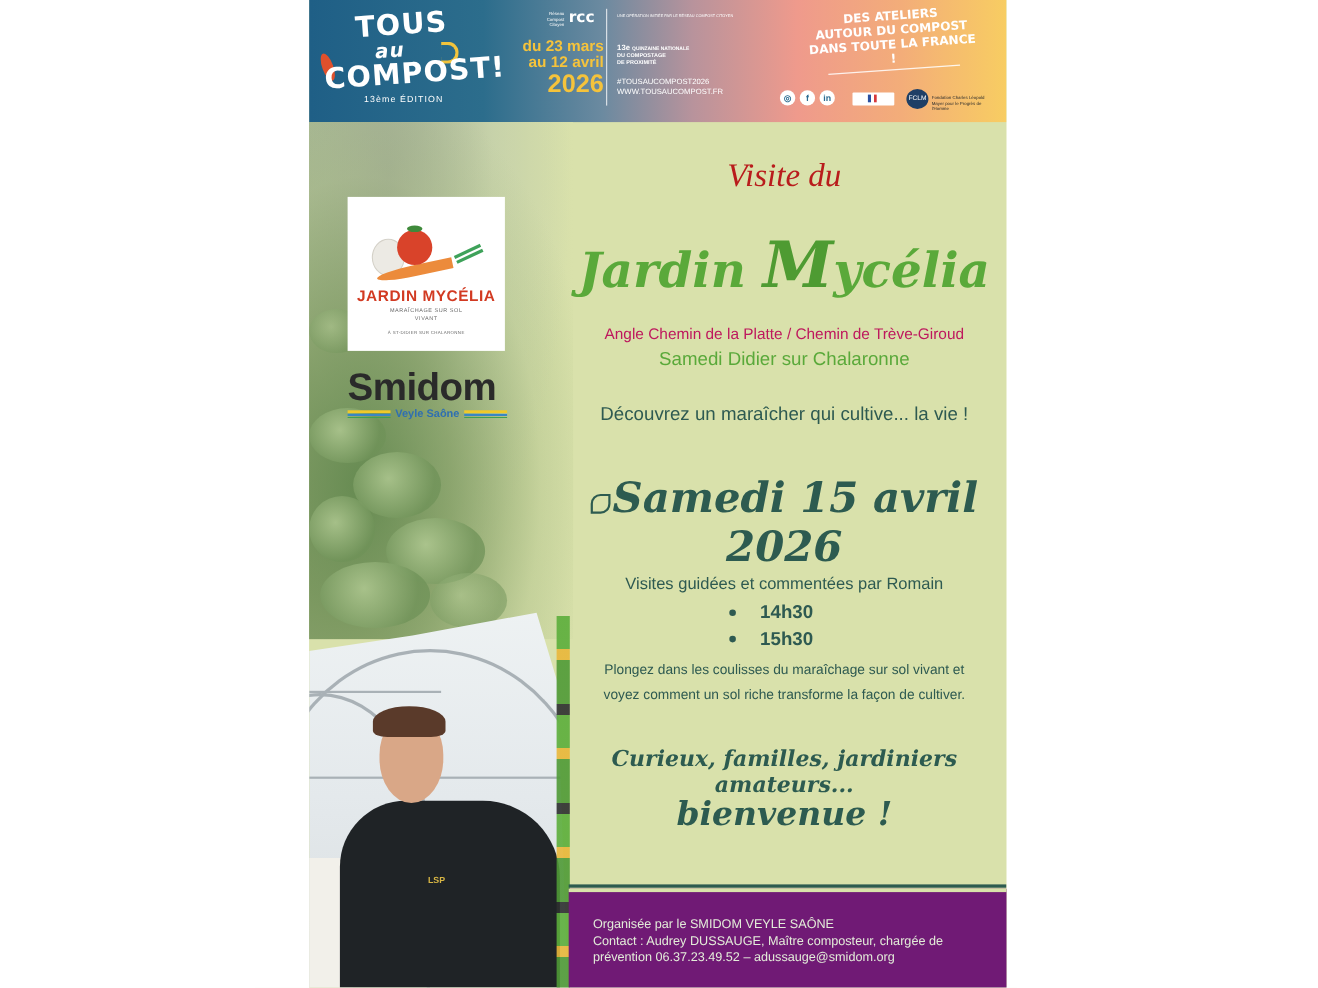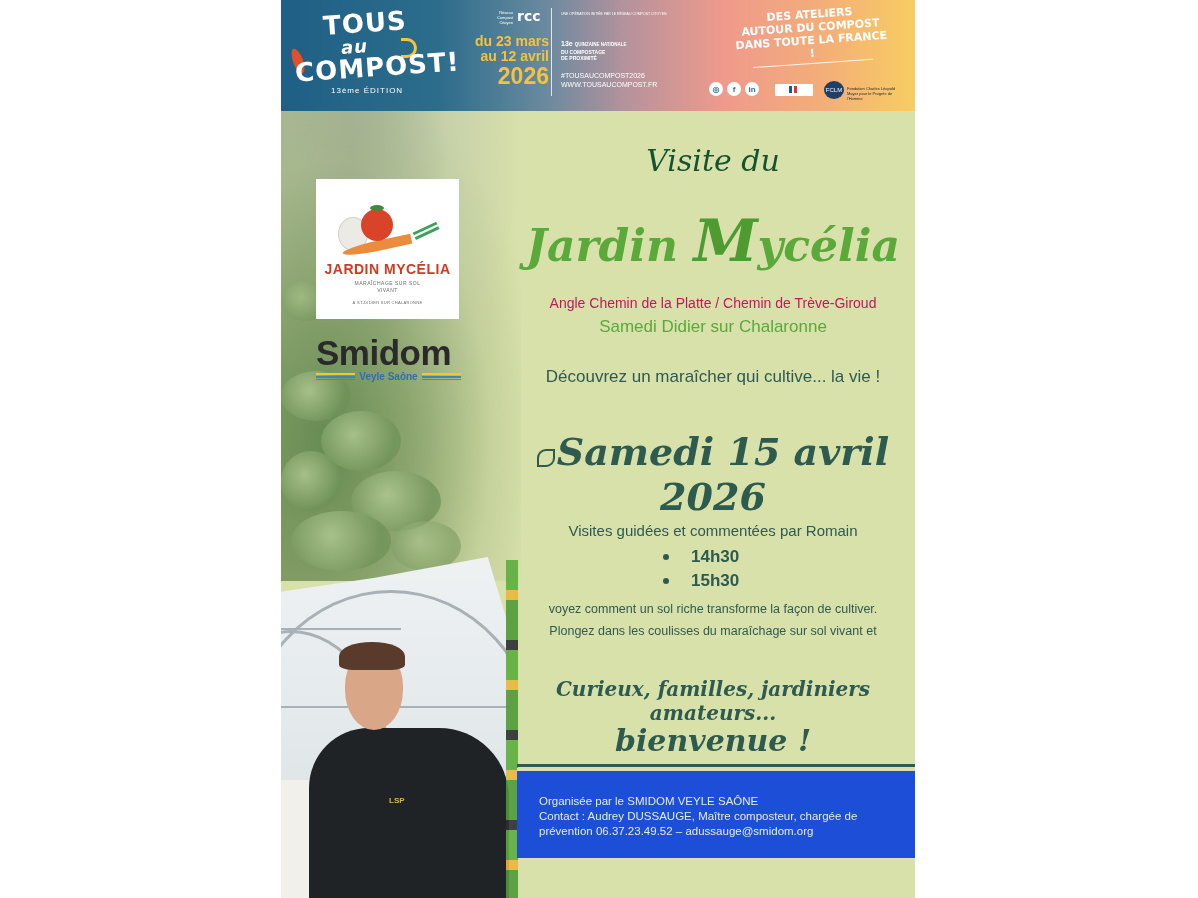--- a/index.html
+++ b/index.html
@@ -119,7 +119,7 @@
   .content { position: absolute; left: 230px; top: 111px; width: 404px; height: 690px; }
   .script { font-family: "DejaVu Serif", serif; font-style: italic; }
 
-  .title1 { position: absolute; left: 0; top: 32px; width: 404px; text-align: center; color: #14532d; font-size: 30px; }
+  .title1 { position: absolute; left: 0; top: 32px; width: 404px; text-align: center; color: #b91c1c; font-size: 30px; font-family: Liberation Serif, serif; }
   .title2 { position: absolute; left: 0; top: 96px; width: 404px; text-align: center; color: #5aa93a; font-size: 44px; font-weight: bold; }
   .title2 .m { font-size: 58px; color: #4e9b32; }
 

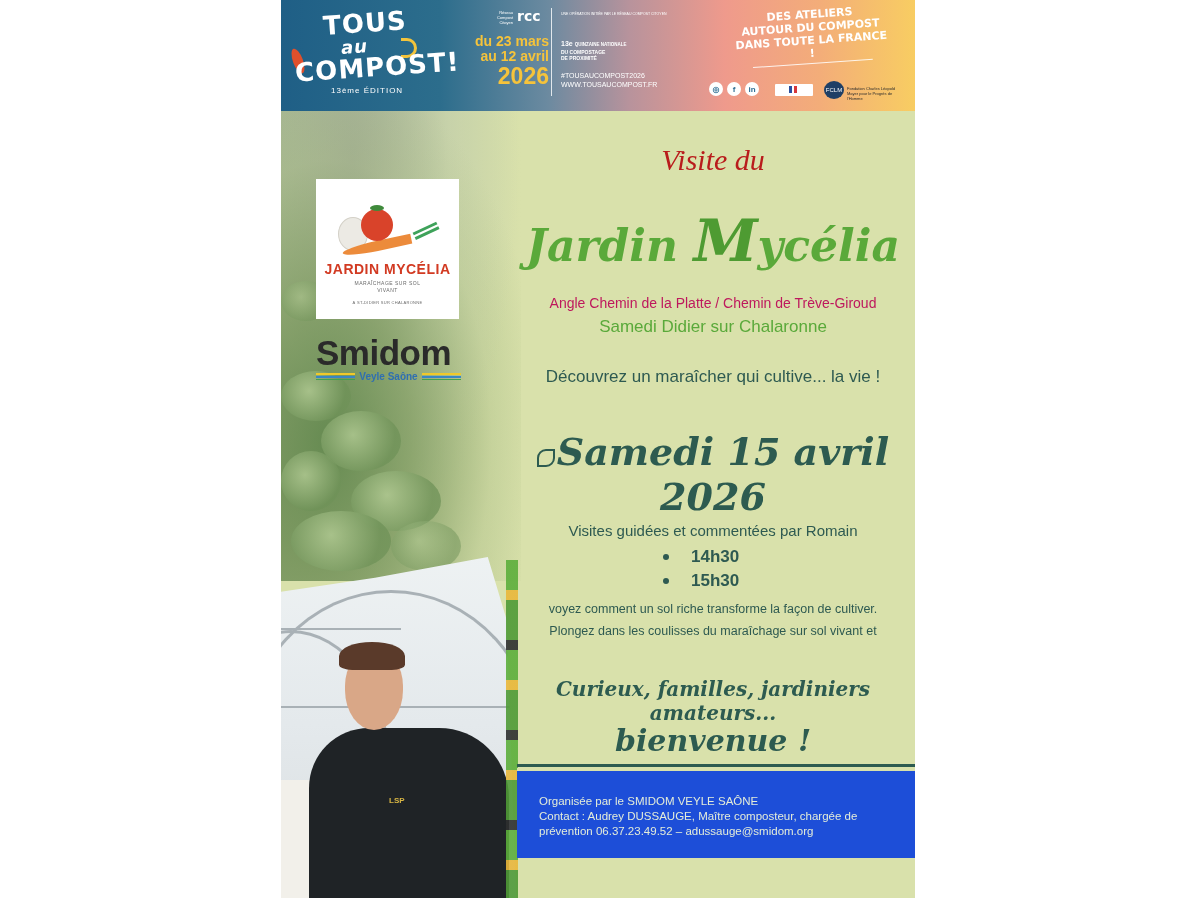--- a/index.html
+++ b/index.html
@@ -275,8 +275,8 @@
         </div>
     </div>
     <div class="desc">
+      <div>Plongez dans les coulisses du maraîchage sur sol vivant et</div>
       <div>voyez comment un sol riche transforme la façon de cultiver.</div>
-      <div>Plongez dans les coulisses du maraîchage sur sol vivant et</div>
     </div>
 
     <div class="invite1 script">Curieux, familles, jardiniers amateurs...</div>

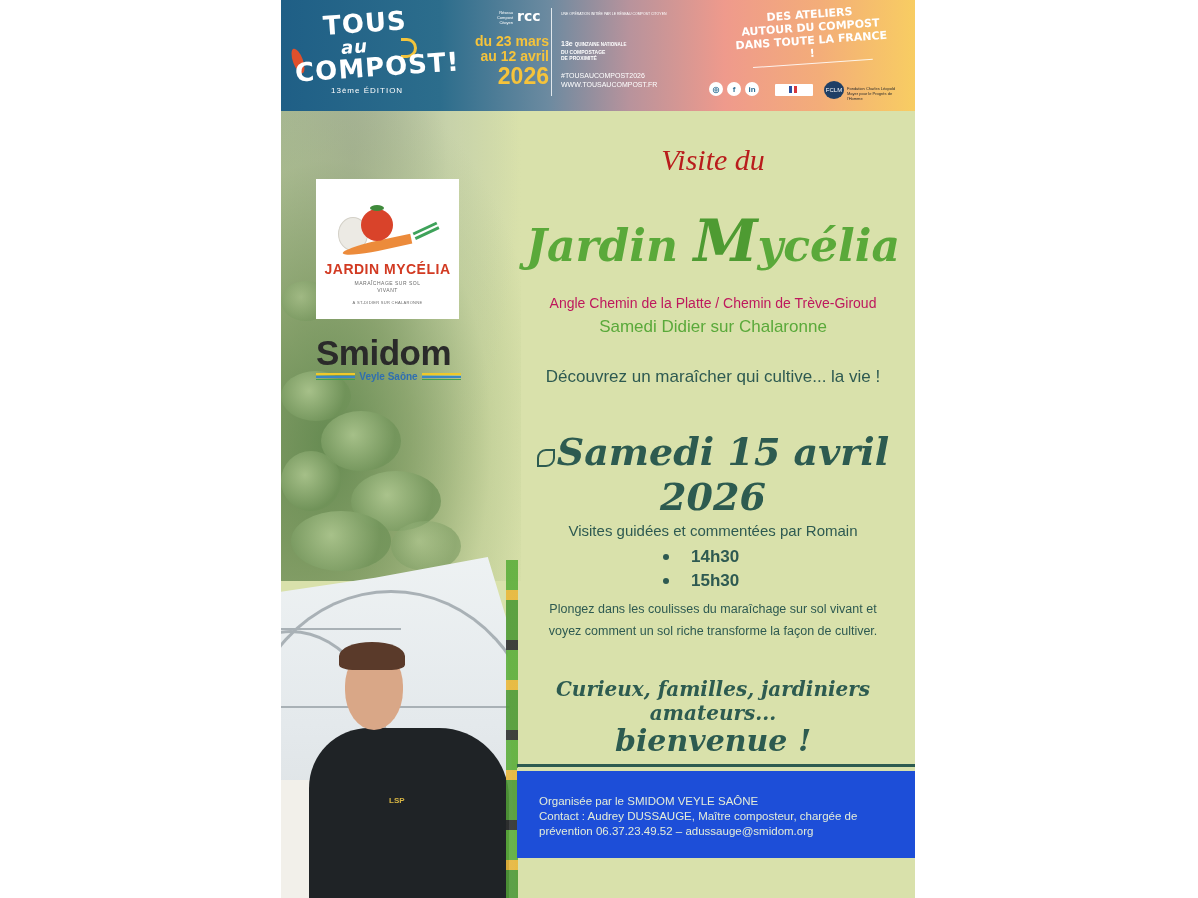--- a/index.html
+++ b/index.html
@@ -142,7 +142,7 @@
 
   
   .footer {
-    position: absolute; left: 236px; top: 768px; width: 458px; height: 90px; background: #1d4ed8;
+    position: absolute; left: 236px; top: 808px; width: 458px; height: 90px; background: #701a75;
     border-top: 3px solid #d9e1ab;
   }
   .footer::before { content: ""; position: absolute; left: 0; top: -7px; width: 398px; height: 3px; background: #2d5b50; }

